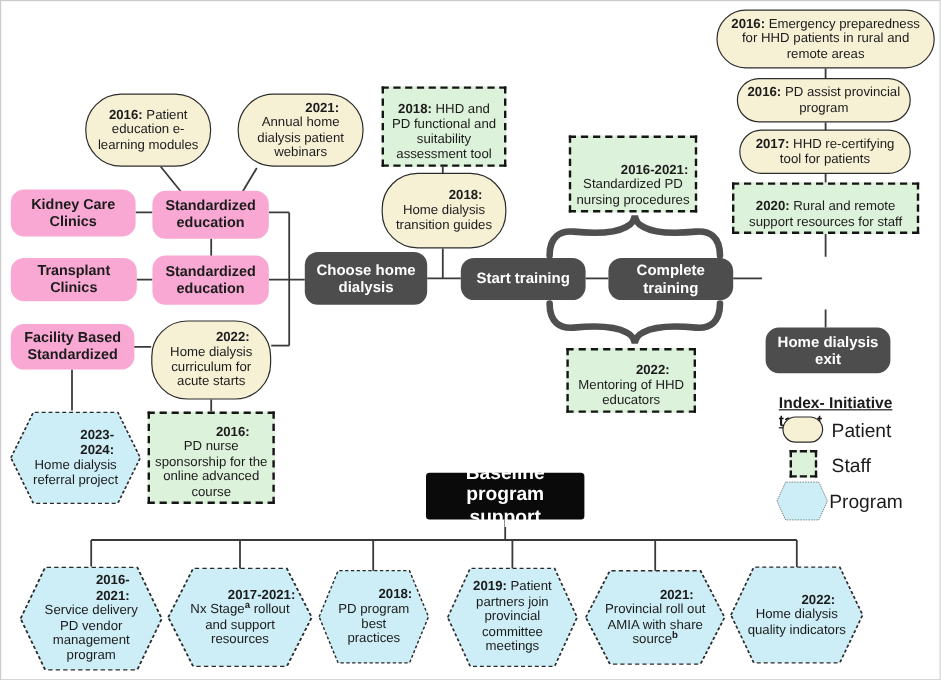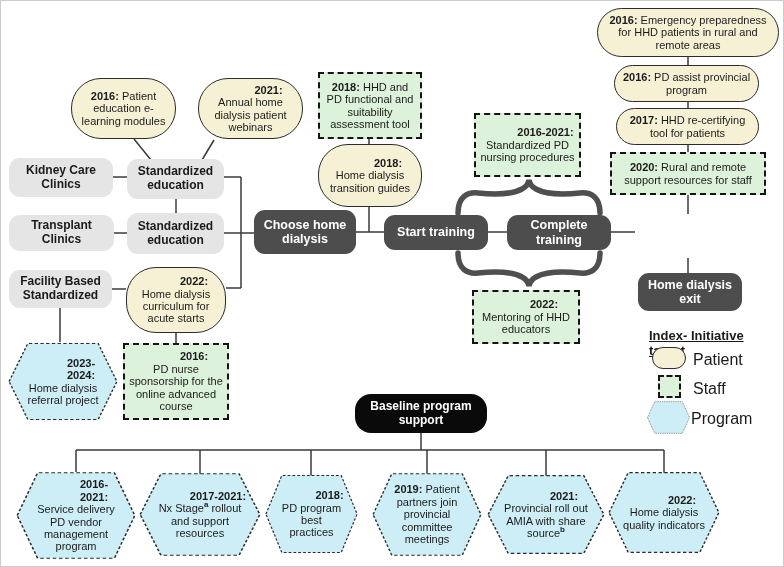--- a/index.html
+++ b/index.html
@@ -17,7 +17,7 @@
   sup{font-size:8px;font-weight:bold;line-height:0;}
   .oval{background:#f6f0d5;border:1.6px solid #2c2c2c;border-radius:30px;padding:2px 6px;}
   .grayb{background:#e5e5e5;border-radius:11px;font-weight:bold;font-size:12px;padding:2px 4px;}
-  .greenb{background:#ddf2da;border:2.2px dashed #151515;padding:2px 3px;}
+  .greenb{background:#ddf2da;border:2.2px dashed #151515;padding:2px 3px;align-items:flex-end;}
   .darkb{background:#4d4d4d;color:#ffffff;border-radius:11px;font-weight:bold;font-size:12.5px;padding:2px 4px;}
   .blackb{background:#0a0a0a;color:#ffffff;border-radius:16px;font-weight:bold;font-size:12px;padding:2px 4px;}
   .hex{padding:0;}

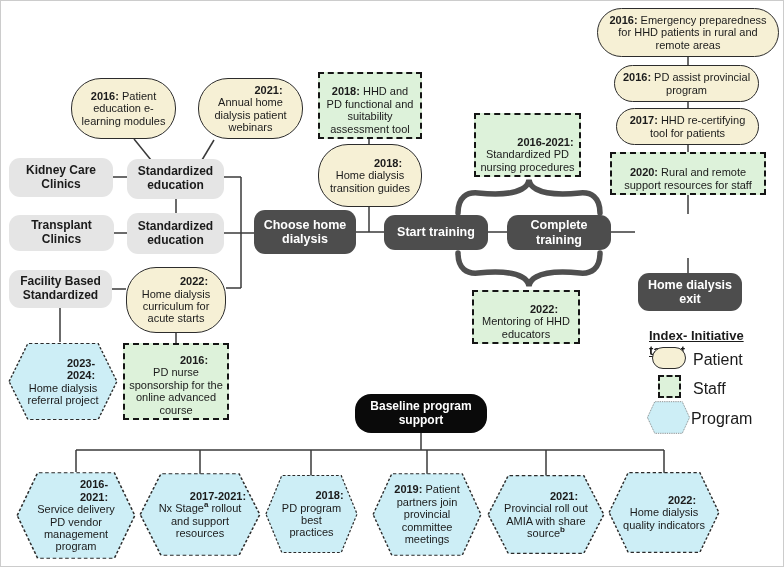--- a/index.html
+++ b/index.html
@@ -16,7 +16,7 @@
   .blk{display:block;margin-left:36px;}
   sup{font-size:8px;font-weight:bold;line-height:0;}
   .oval{background:#f6f0d5;border:1.6px solid #2c2c2c;border-radius:30px;padding:2px 6px;}
-  .grayb{background:#e5e5e5;border-radius:11px;font-weight:bold;font-size:12px;padding:2px 4px;}
+  .grayb{background:#f9a8d4;border-radius:11px;font-weight:bold;font-size:12px;padding:2px 4px;}
   .greenb{background:#ddf2da;border:2.2px dashed #151515;padding:2px 3px;align-items:flex-end;}
   .darkb{background:#4d4d4d;color:#ffffff;border-radius:11px;font-weight:bold;font-size:12.5px;padding:2px 4px;}
   .blackb{background:#0a0a0a;color:#ffffff;border-radius:16px;font-weight:bold;font-size:12px;padding:2px 4px;}

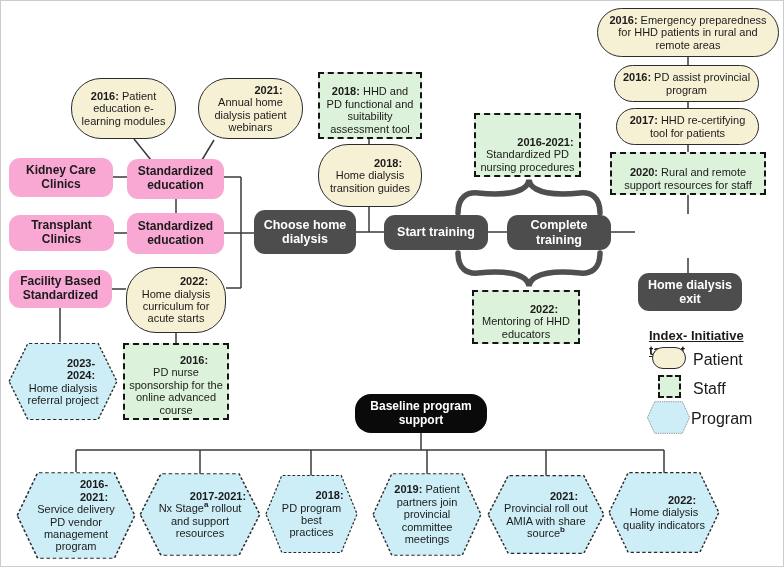--- a/index.html
+++ b/index.html
@@ -19,7 +19,7 @@
   .grayb{background:#f9a8d4;border-radius:11px;font-weight:bold;font-size:12px;padding:2px 4px;}
   .greenb{background:#ddf2da;border:2.2px dashed #151515;padding:2px 3px;align-items:flex-end;}
   .darkb{background:#4d4d4d;color:#ffffff;border-radius:11px;font-weight:bold;font-size:12.5px;padding:2px 4px;}
-  .blackb{background:#0a0a0a;color:#ffffff;border-radius:16px;font-weight:bold;font-size:12px;padding:2px 4px;}
+  .blackb{background:#0a0a0a;color:#ffffff;border-radius:3px;font-weight:bold;font-size:16px;padding:2px 4px;}
   .hex{padding:0;}
   .hexbg{position:absolute;left:0;top:0;width:100%;height:100%;}
   .hex .txt{padding:0 14px;}

